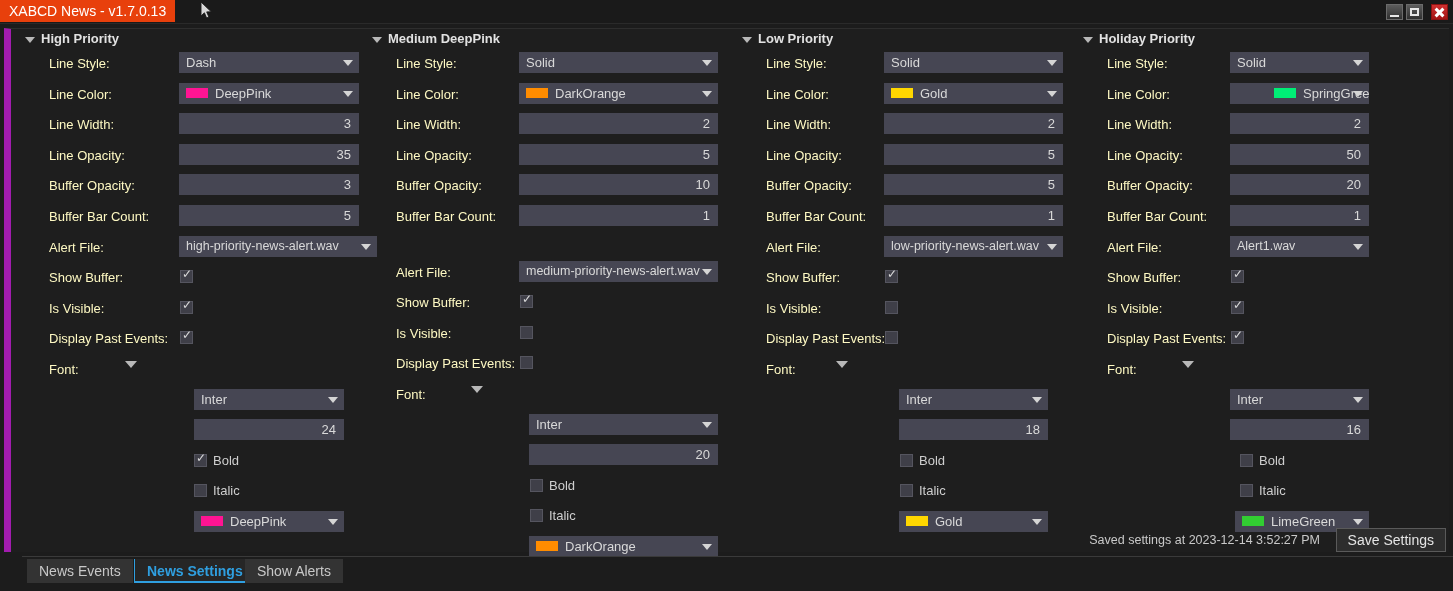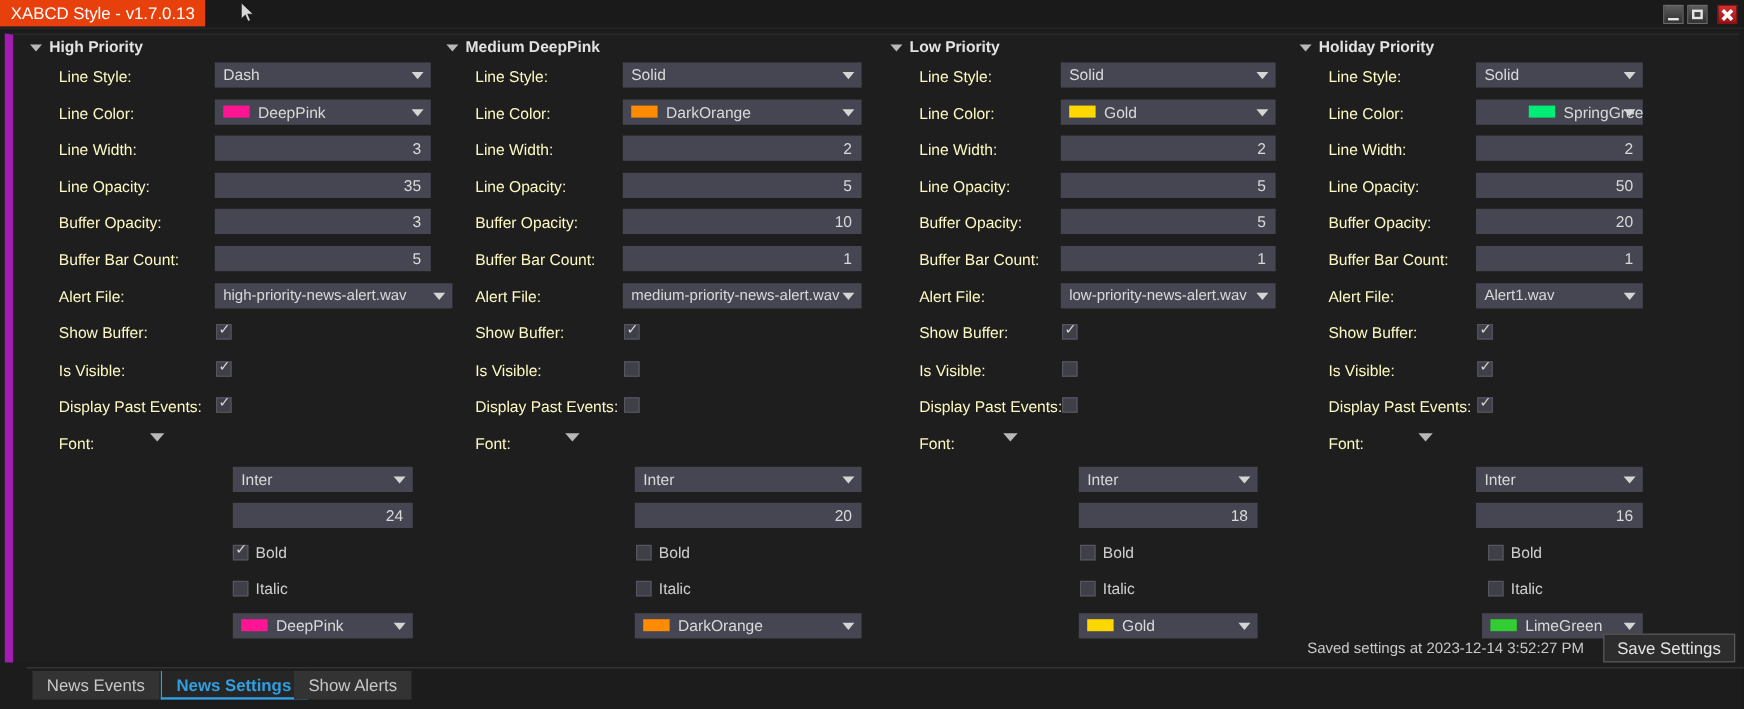--- a/index.html
+++ b/index.html
@@ -262,7 +262,7 @@
 <body>
 
 <div id="titlebar">
-  <div id="title-badge">XABCD Style - v1.7.0.13</div>
+  <div id="title-badge">XABCD News - v1.7.0.13</div>
 
   <svg id="cursor" viewBox="0 0 12 18">
     <path d="M0,0 L0,14 L3.4,10.8 L5.6,16 L7.9,15 L5.7,9.9 L10.3,9.8 Z" fill="#d8d8d8" stroke="#1a1a1a" stroke-width="0.9"></path>

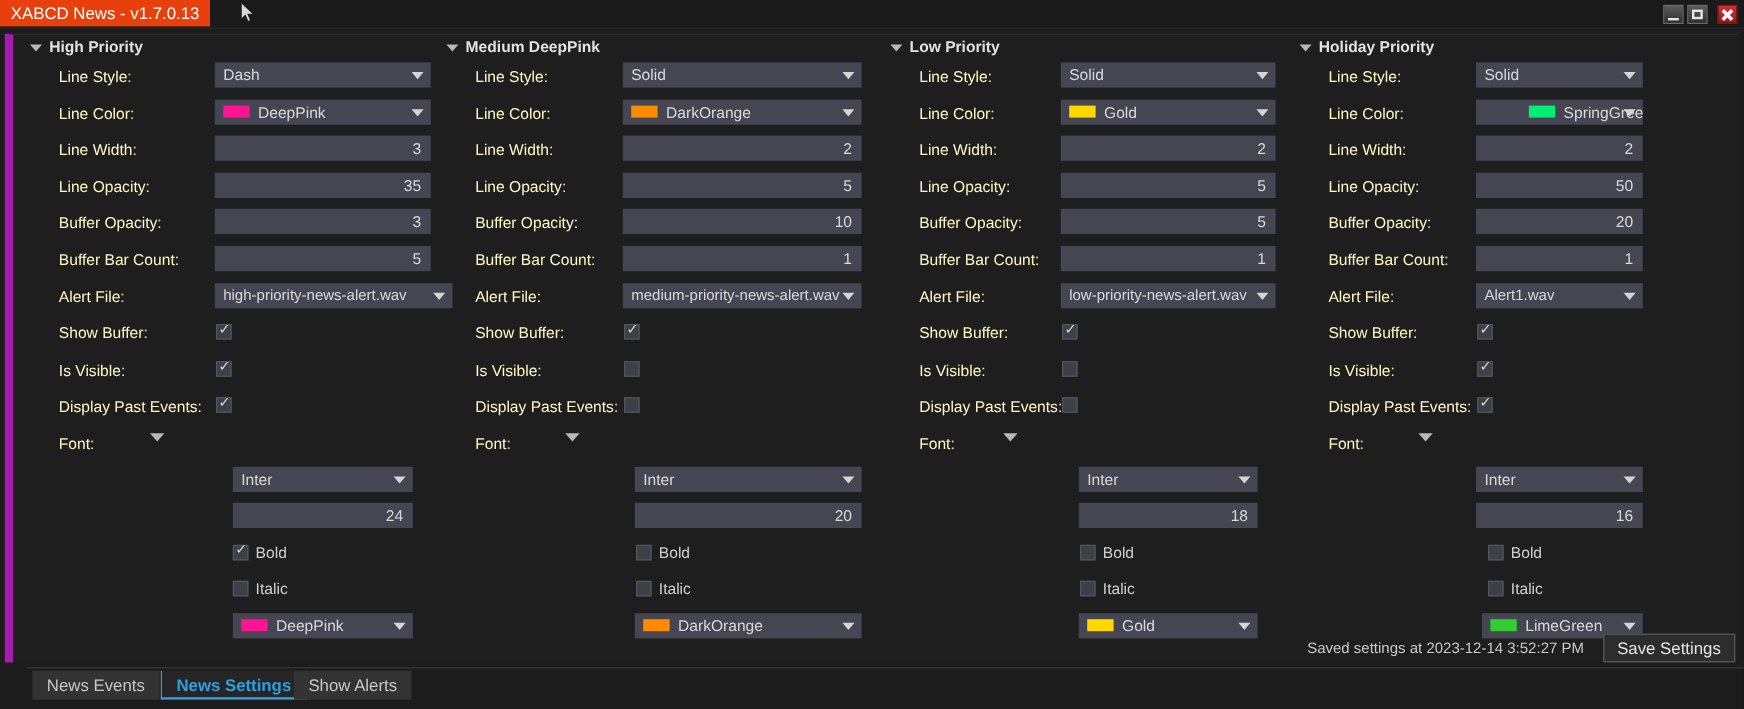--- a/index.html
+++ b/index.html
@@ -425,7 +425,7 @@
 
     <div class="row">
       <span class="lbl">Alert File:</span>
-      <div class="field sel small-text" style="left:153px;width:199px;">
+      <div class="field sel small-text" style="left:153px;width:199px;margin-top:25px;">
         <span>medium-priority-news-alert.wav</span>
         <span class="chev"></span>
       </div>

